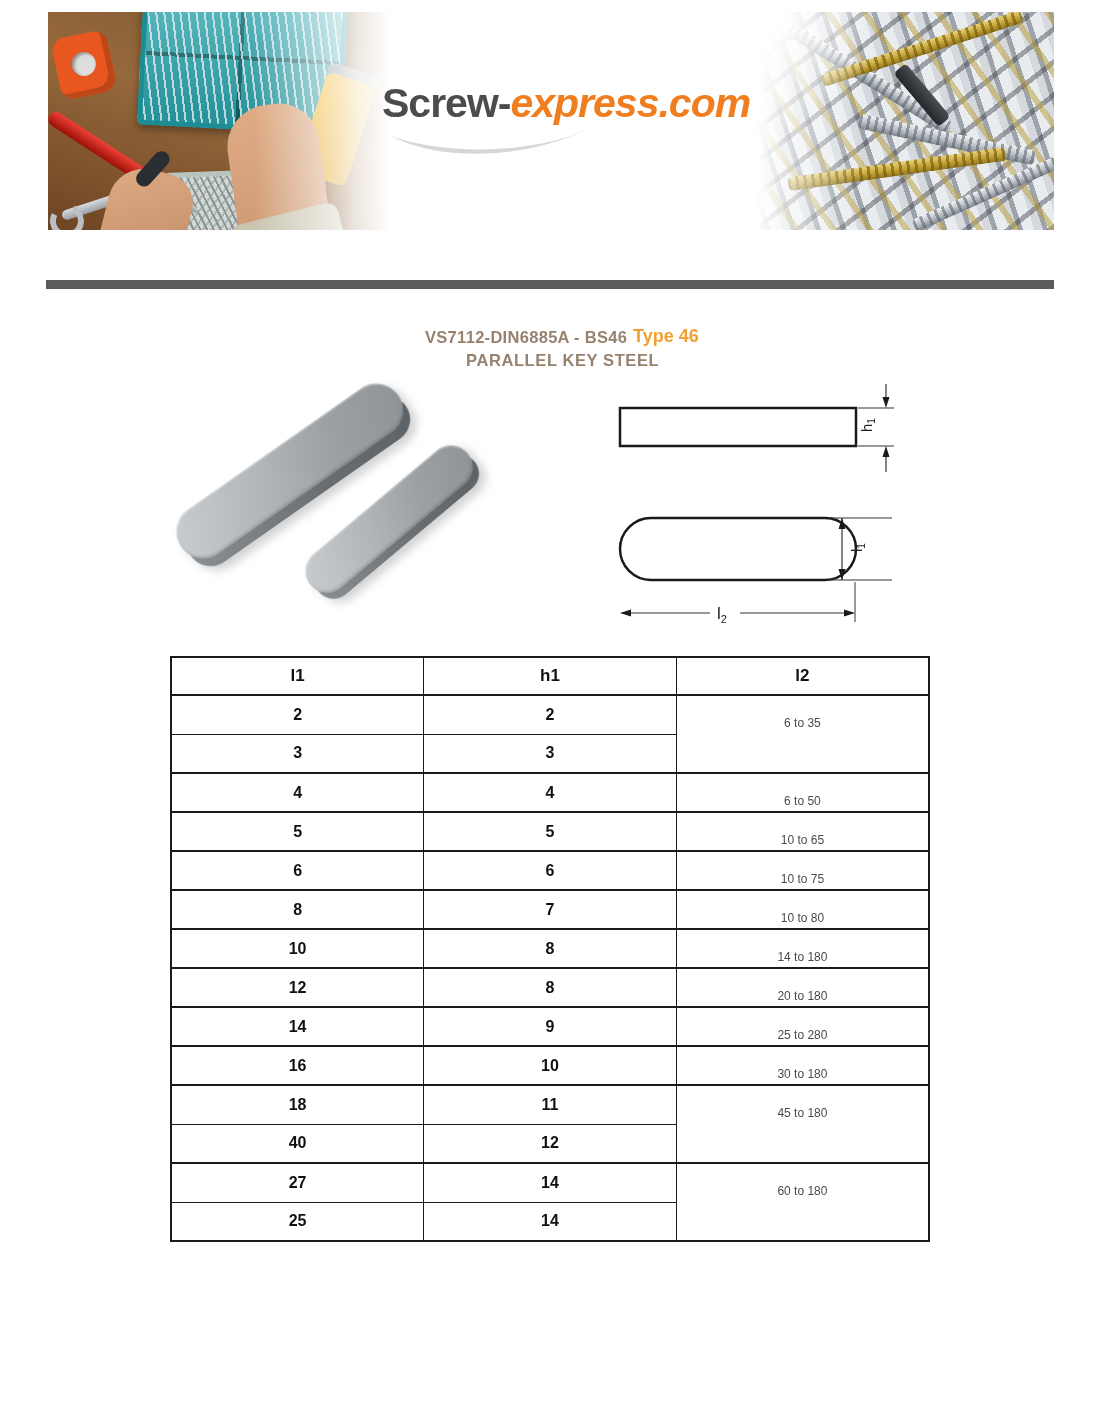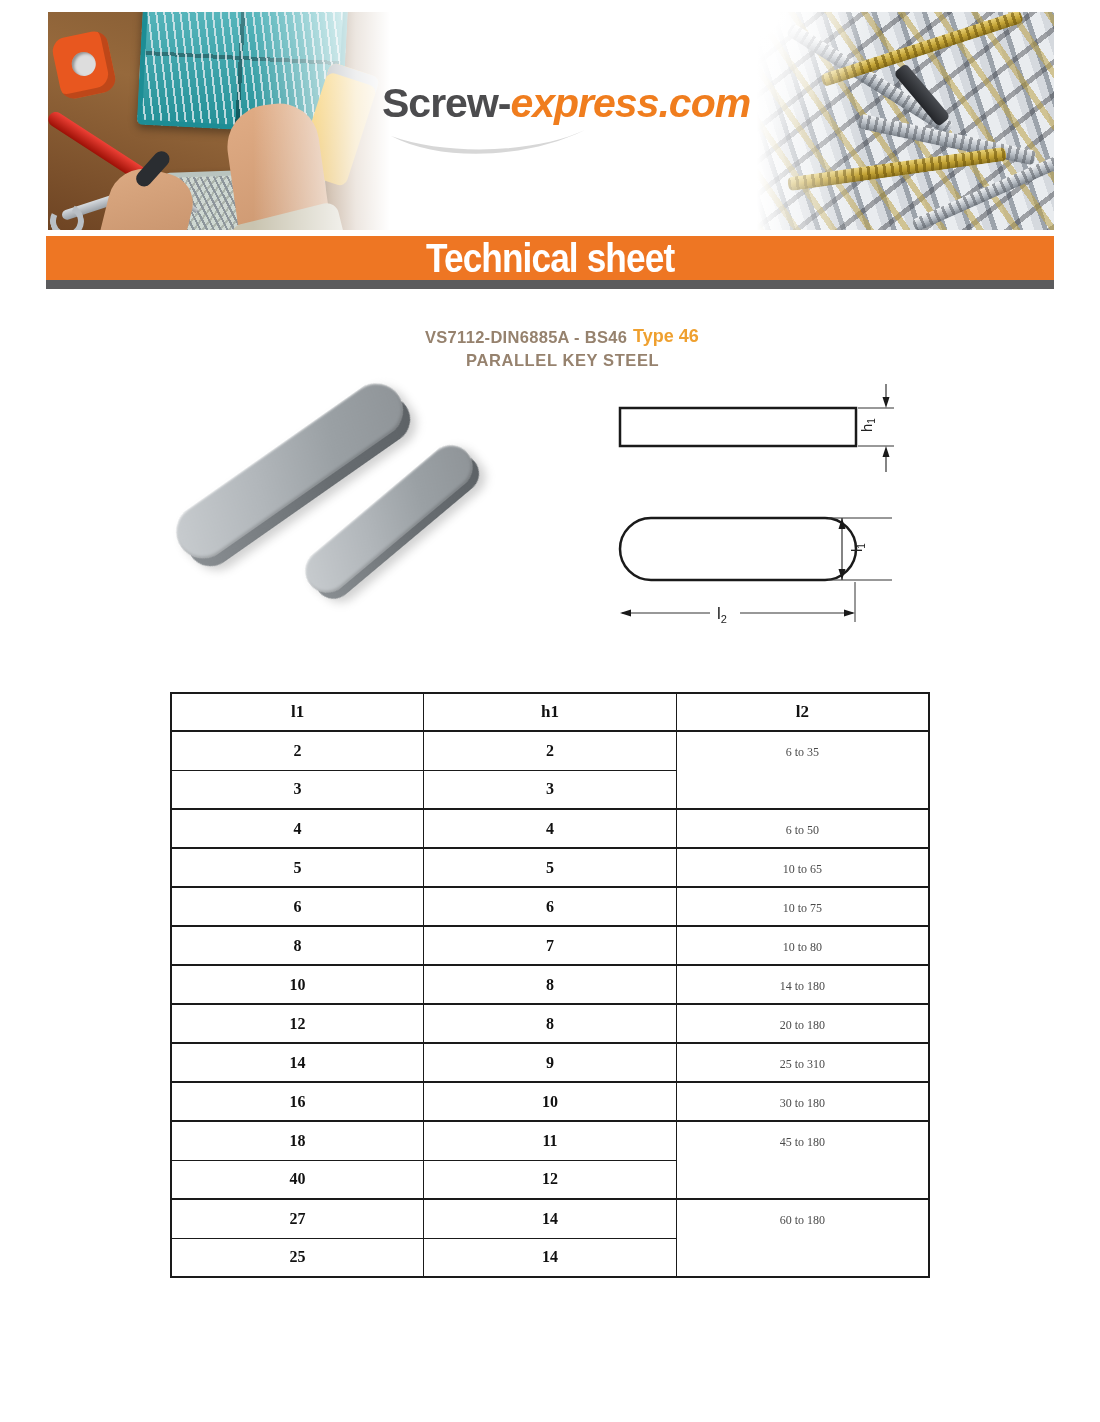--- a/index.html
+++ b/index.html
@@ -162,9 +162,6 @@
     <div class="fade"></div>
   </div>
 
-  <div class="banner">
-    <span class="banner-title">Technical sheet</span>
-  </div>
   <div class="banner-strip"></div>
 
   <div class="title-ref">VS7112-DIN6885A - BS46</div>

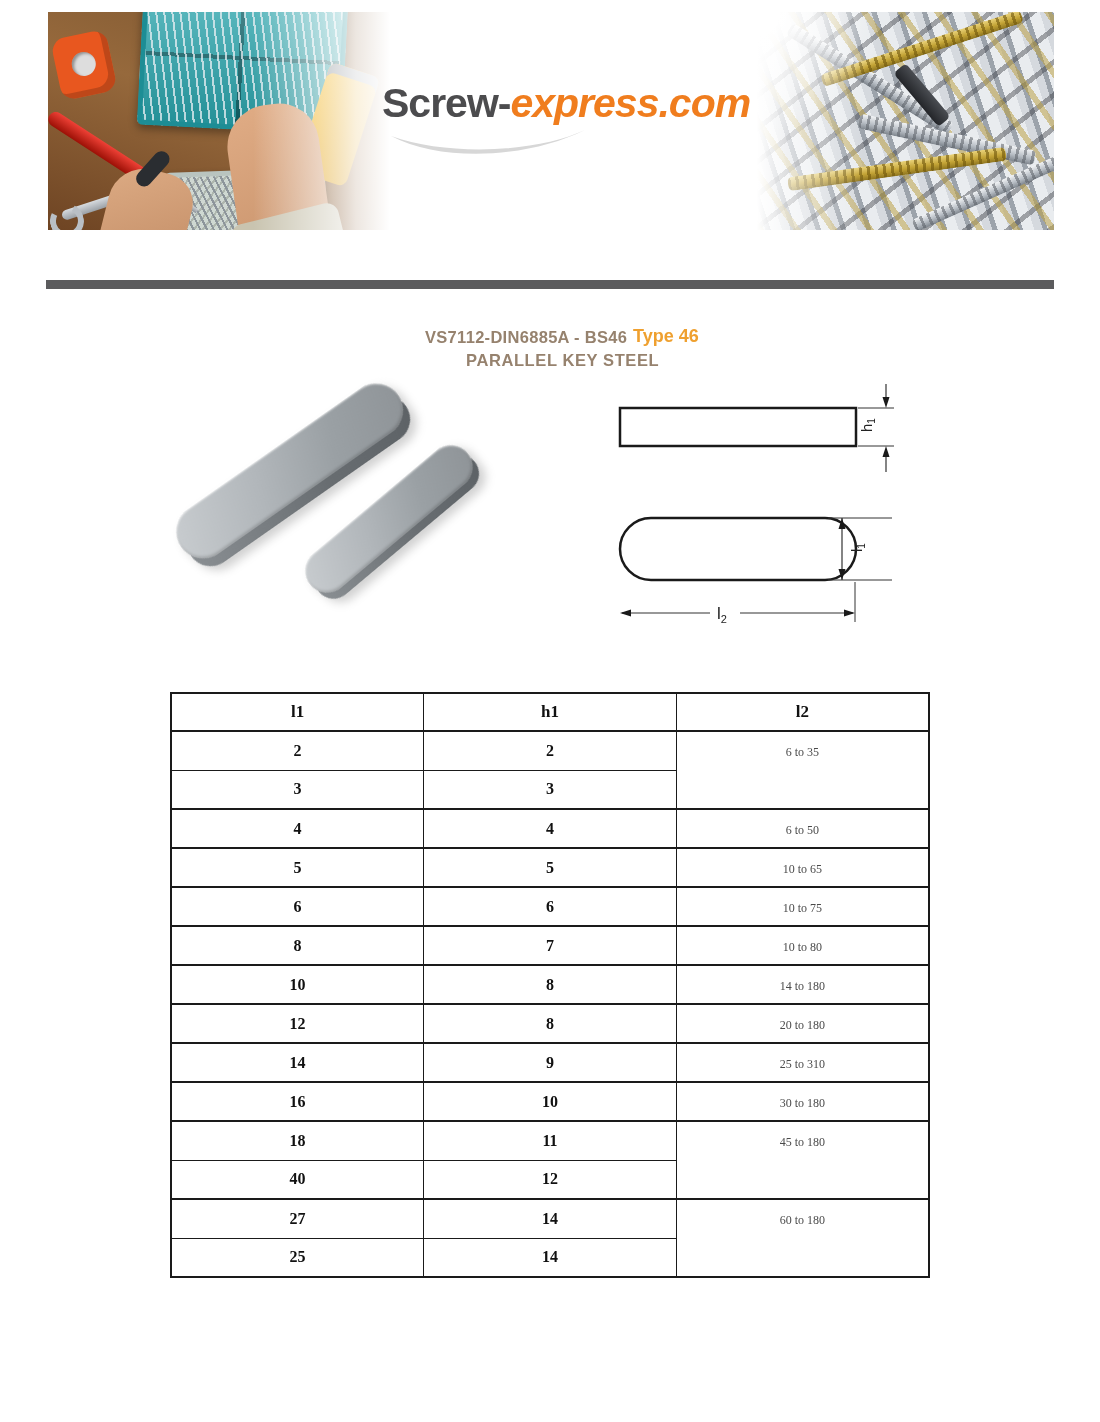--- a/index.html
+++ b/index.html
@@ -110,7 +110,7 @@
   .drawings text{font-family:"Liberation Sans",sans-serif;fill:#222;}
 
   
-  .table-wrap{position:absolute;left:170px;top:680px;width:760px;font-family:Liberation Serif, serif;}
+  .table-wrap{position:absolute;left:170px;top:644px;width:760px;}
   table.spec{border-collapse:collapse;width:760px;table-layout:fixed;border:2px solid var(--line);}
   table.spec th{border:1px solid var(--line);border-bottom:2px solid var(--line);
     height:38px;font-size:17px;font-weight:700;color:#111;text-align:center;}

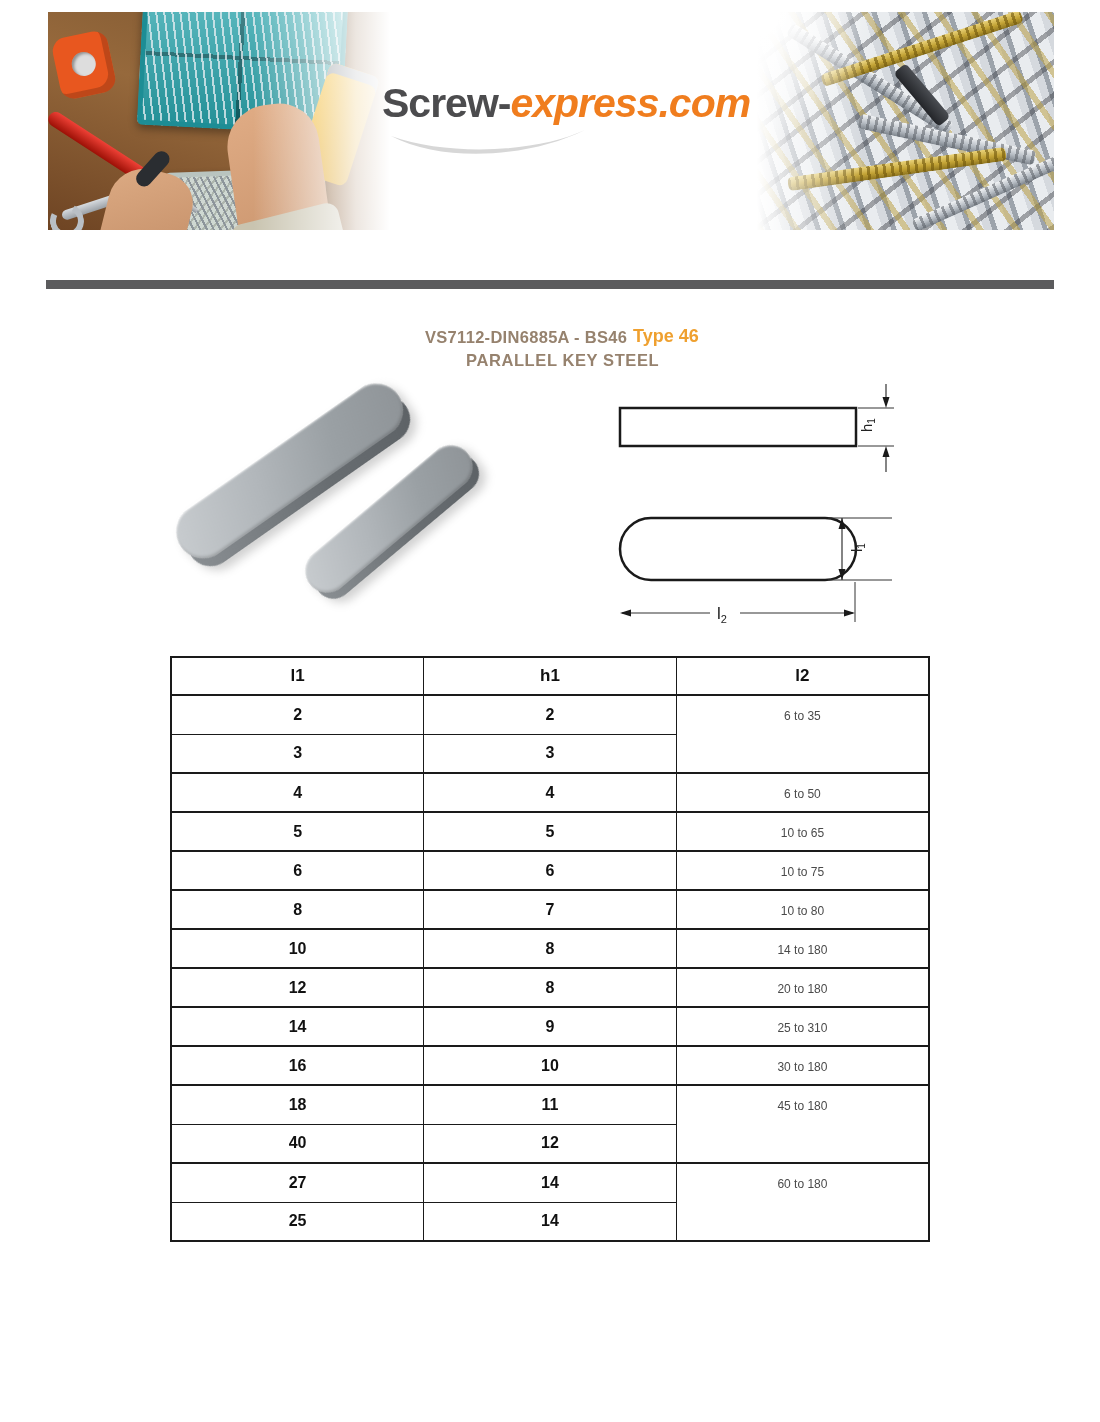--- a/index.html
+++ b/index.html
@@ -116,7 +116,7 @@
     height:38px;font-size:17px;font-weight:700;color:#111;text-align:center;}
   table.spec td{border:1px solid var(--line);text-align:center;}
   table.spec td.num{height:39px;font-size:16px;font-weight:700;color:#111;}
-  table.spec td.range{font-size:12px;font-weight:400;color:#4a4a4a;vertical-align:top;padding-top:13px;}
+  table.spec td.range{font-size:12px;font-weight:400;color:#4a4a4a;vertical-align:top;padding-top:20px;}
   table.spec tr.group-start td{border-top:2px solid var(--line);}
 
   

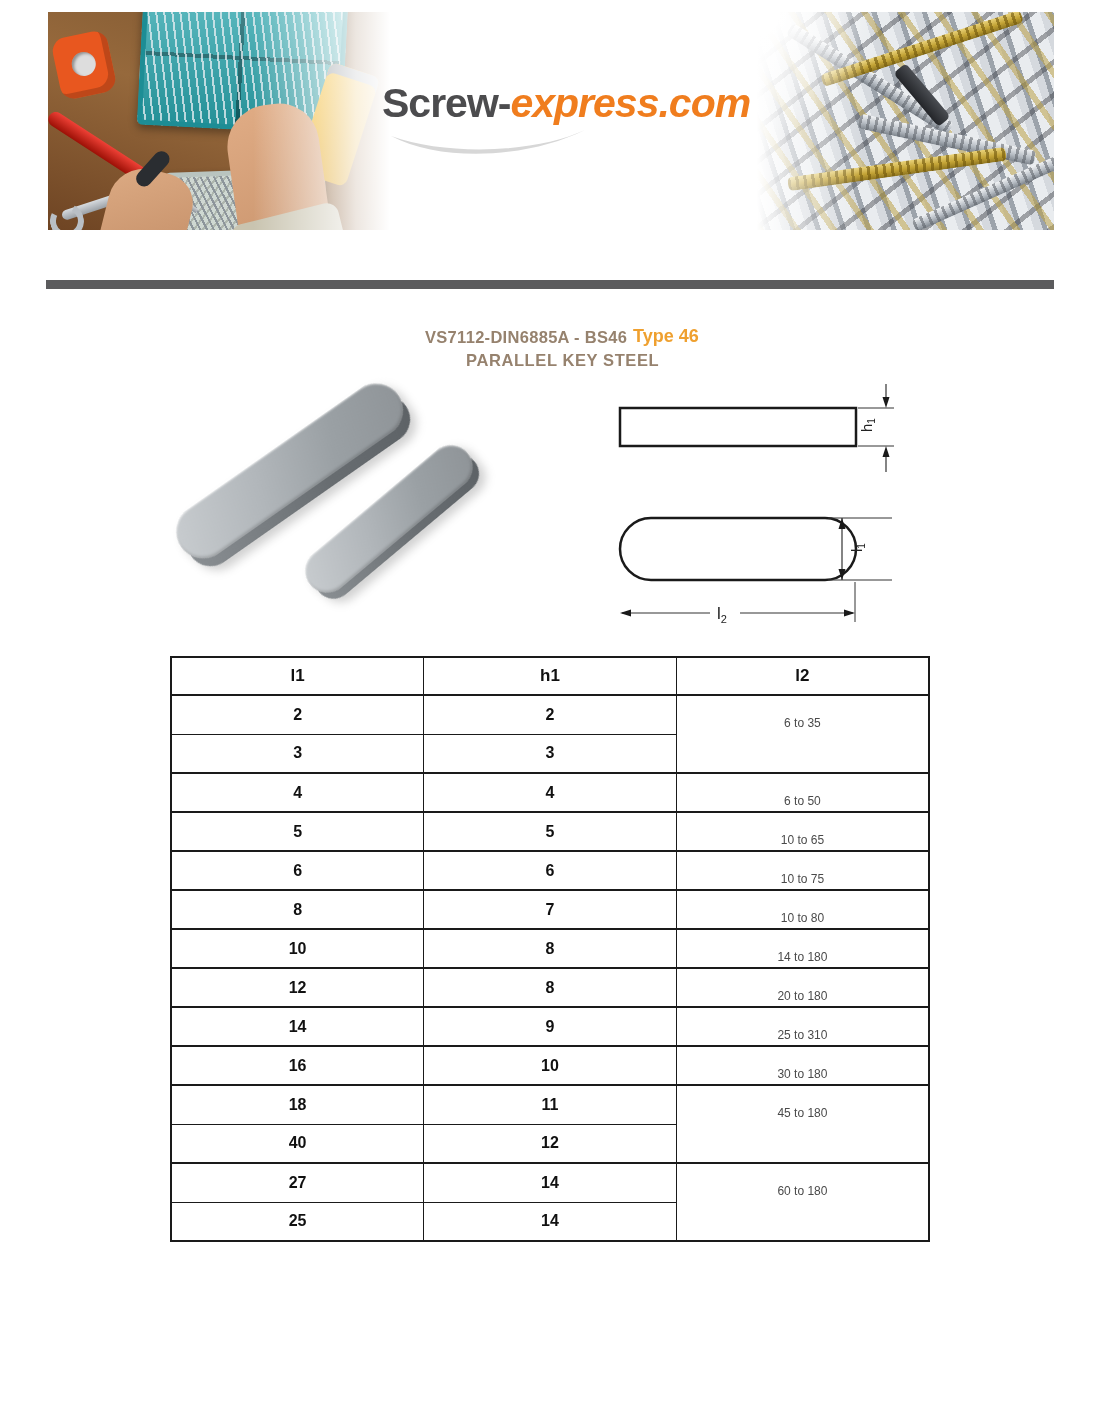--- a/index.html
+++ b/index.html
@@ -268,7 +268,7 @@
           <tr class="group-start">
             <td class="num">14</td>
             <td class="num">9</td>
-            <td class="range">25 to 310</td>
+            <td class="range">25 to 280</td>
           </tr>
           <tr class="group-start">
             <td class="num">16</td>

